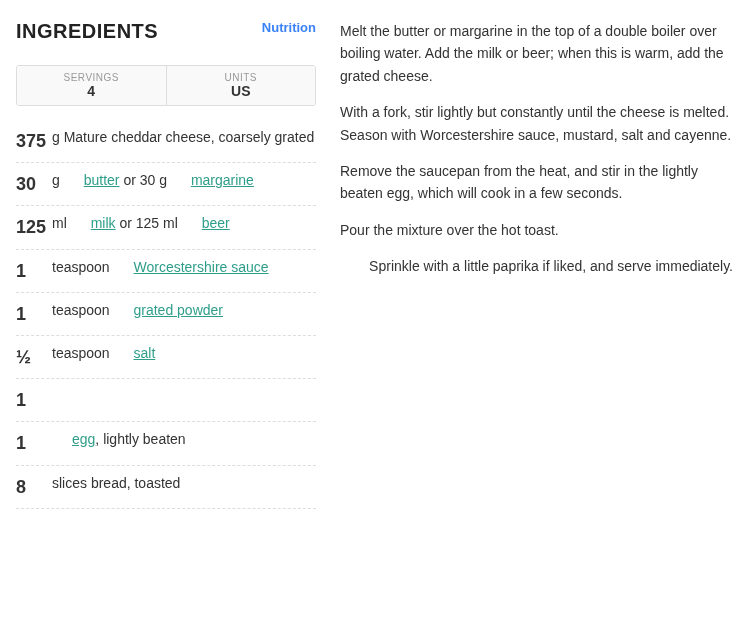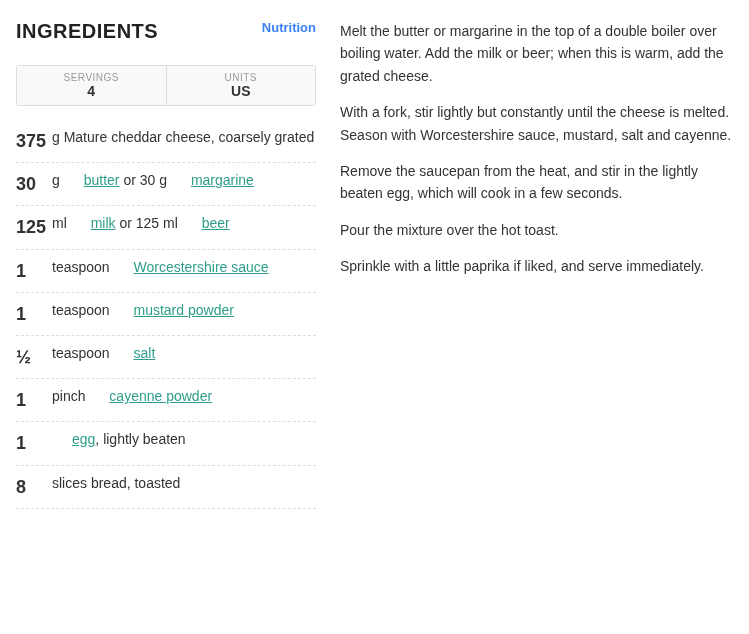--- a/index.html
+++ b/index.html
@@ -127,6 +127,7 @@
     }
     .direction-para:last-child {
       margin-bottom: 0;
+      text-align: right;
     }
   </style>
 </head>

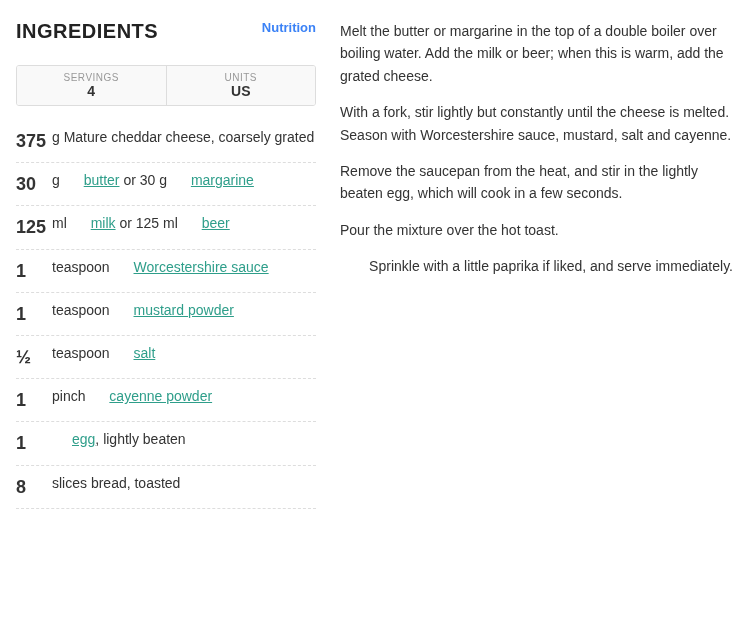--- a/index.html
+++ b/index.html
@@ -174,7 +174,7 @@
 
     <div class="ingredient-row">
       <span class="qty">1</span>
-      <span class="unit-desc">teaspoon <a class="link" href="#">mustard powder</a></span>
+      <span class="unit-desc">teaspoon <a class="link" href="#">grated powder</a></span>
     </div>
 
     <div class="ingredient-row">

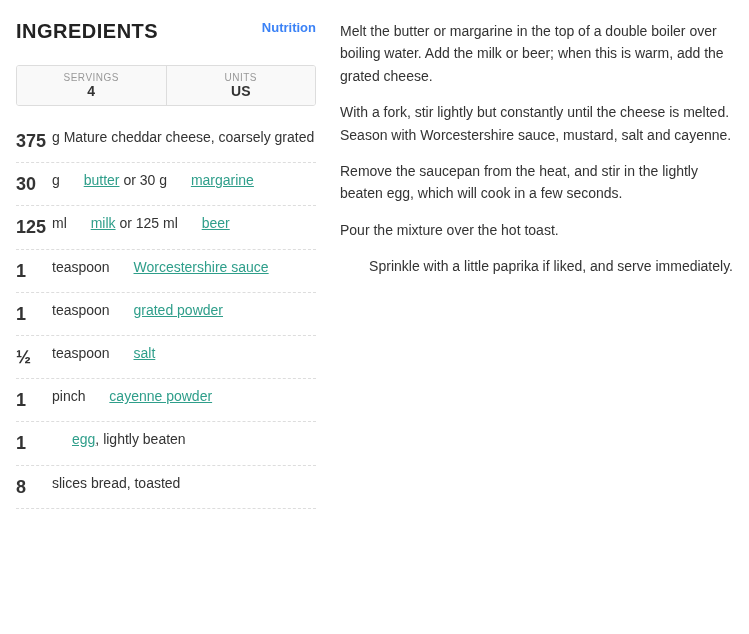--- a/index.html
+++ b/index.html
@@ -184,7 +184,6 @@
 
     <div class="ingredient-row">
       <span class="qty">1</span>
-      <span class="unit-desc">pinch <a class="link" href="#">cayenne powder</a></span>
     </div>
 
     <div class="ingredient-row">

